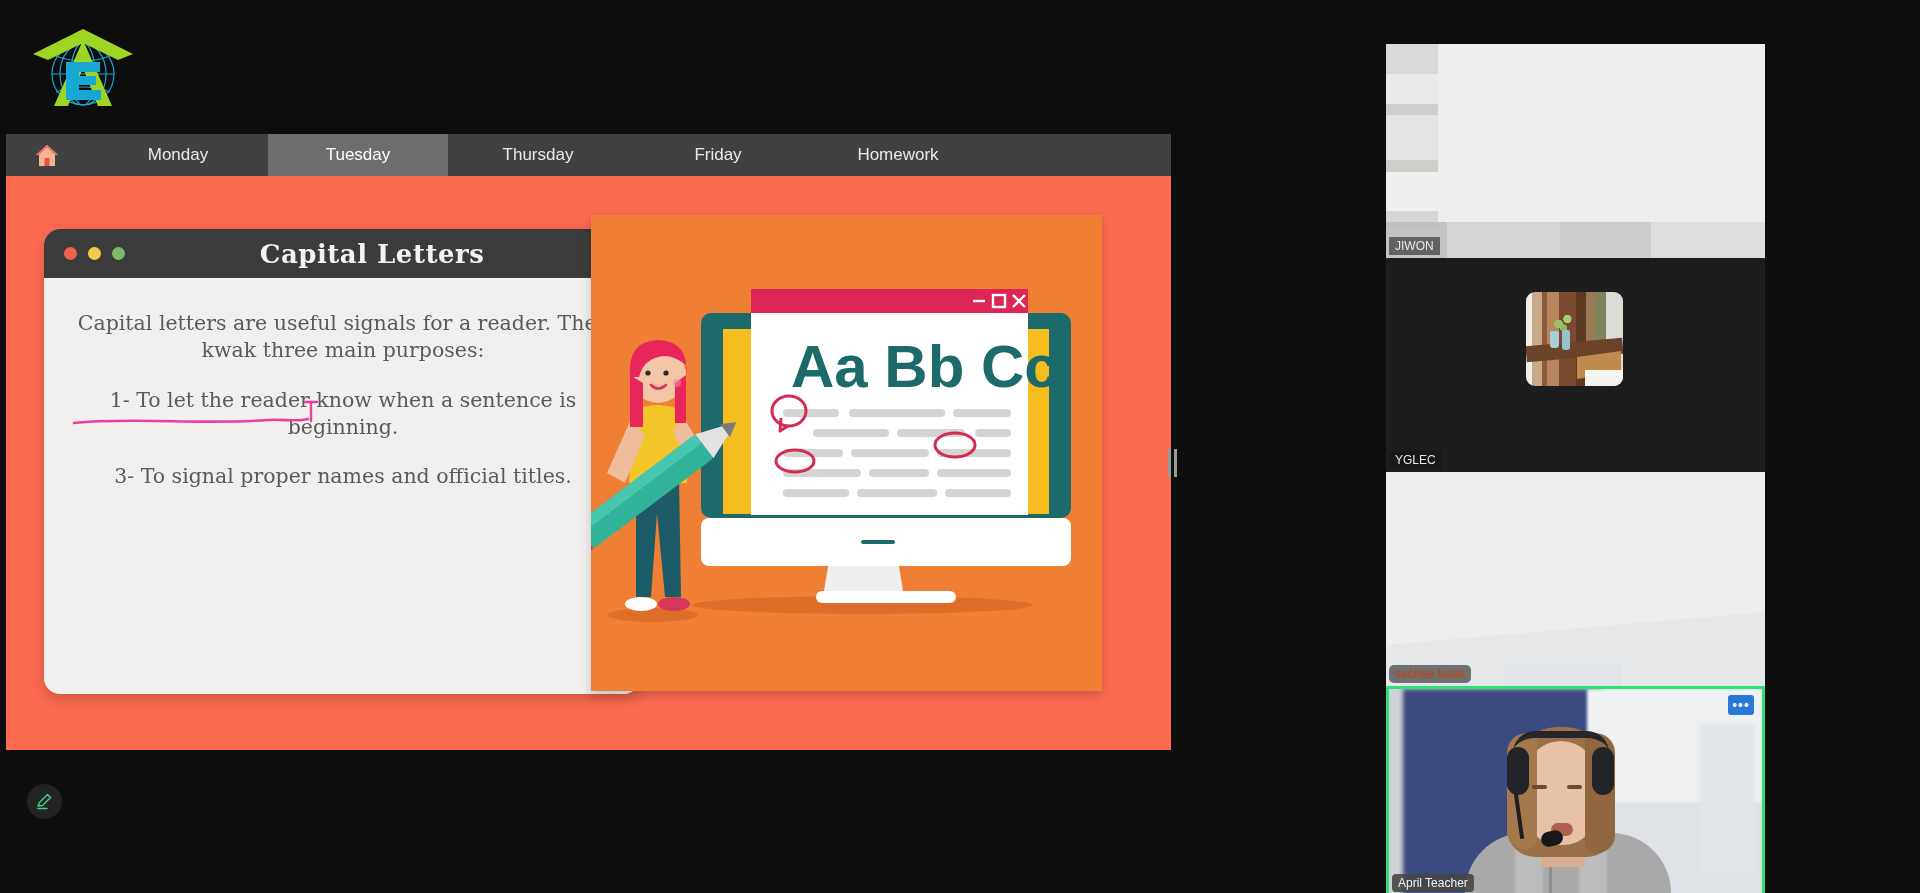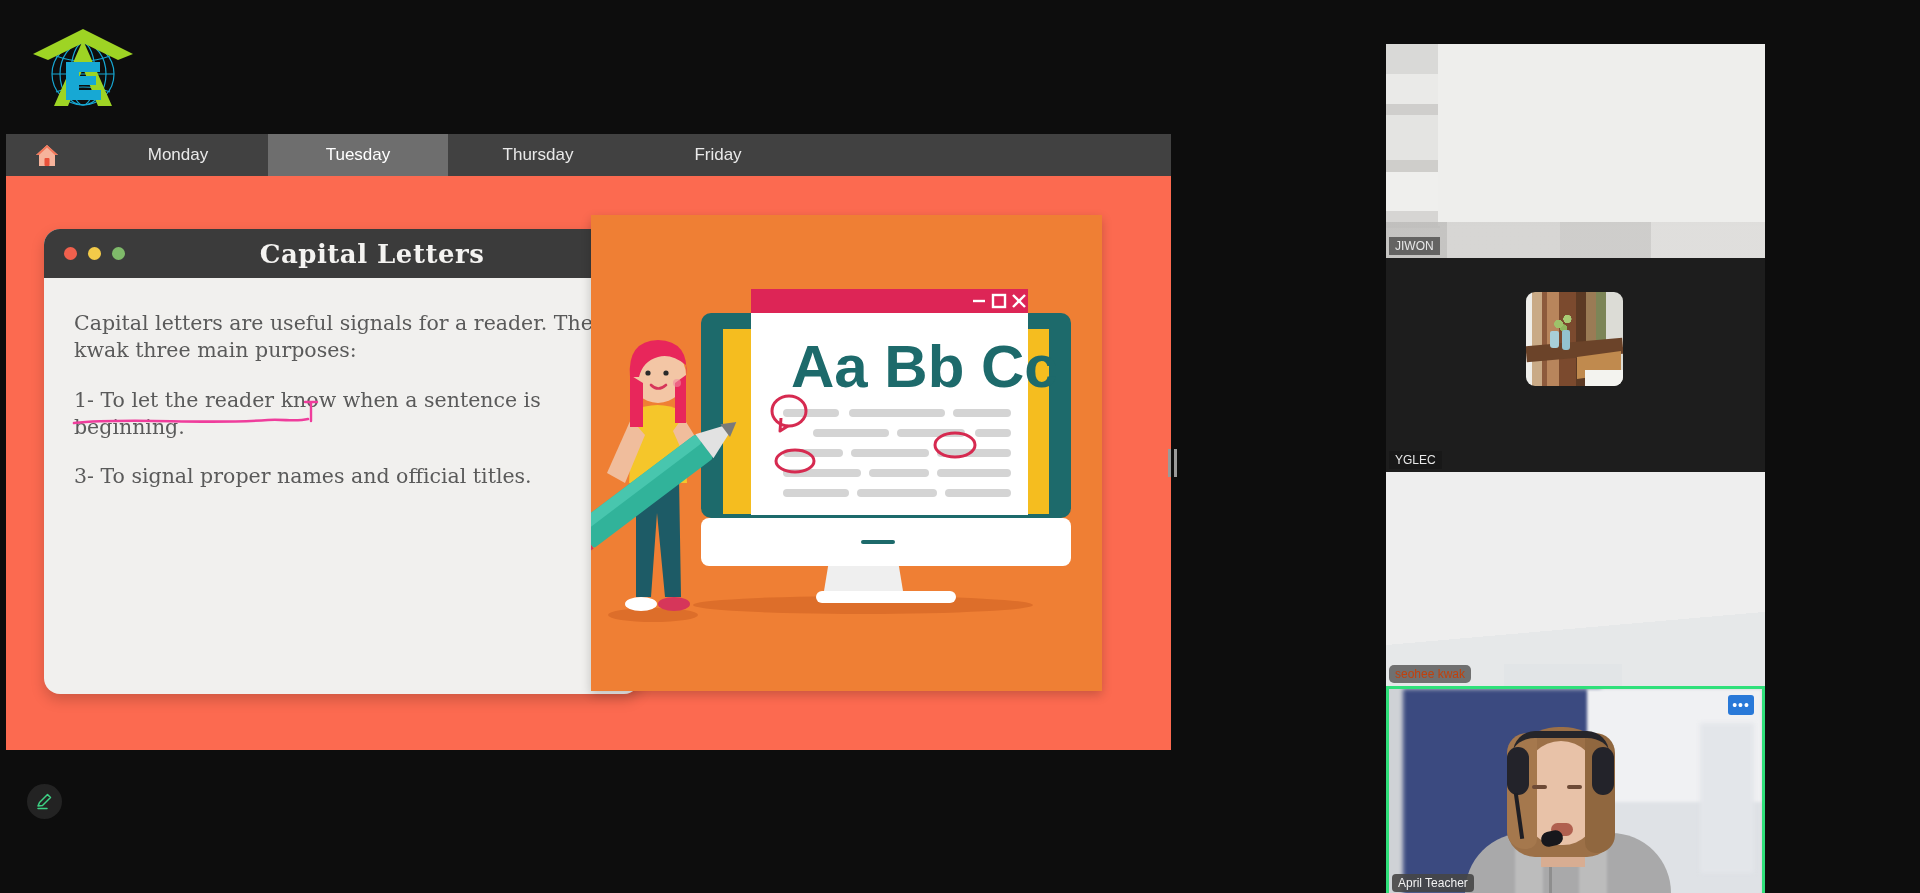--- a/index.html
+++ b/index.html
@@ -388,6 +388,9 @@
         </div>
       <div class="tab day">
           <span>Friday</span>
+        </div>
+      <div class="tab day">
+          <span>Homework</span>
         </div>
     </div>
 

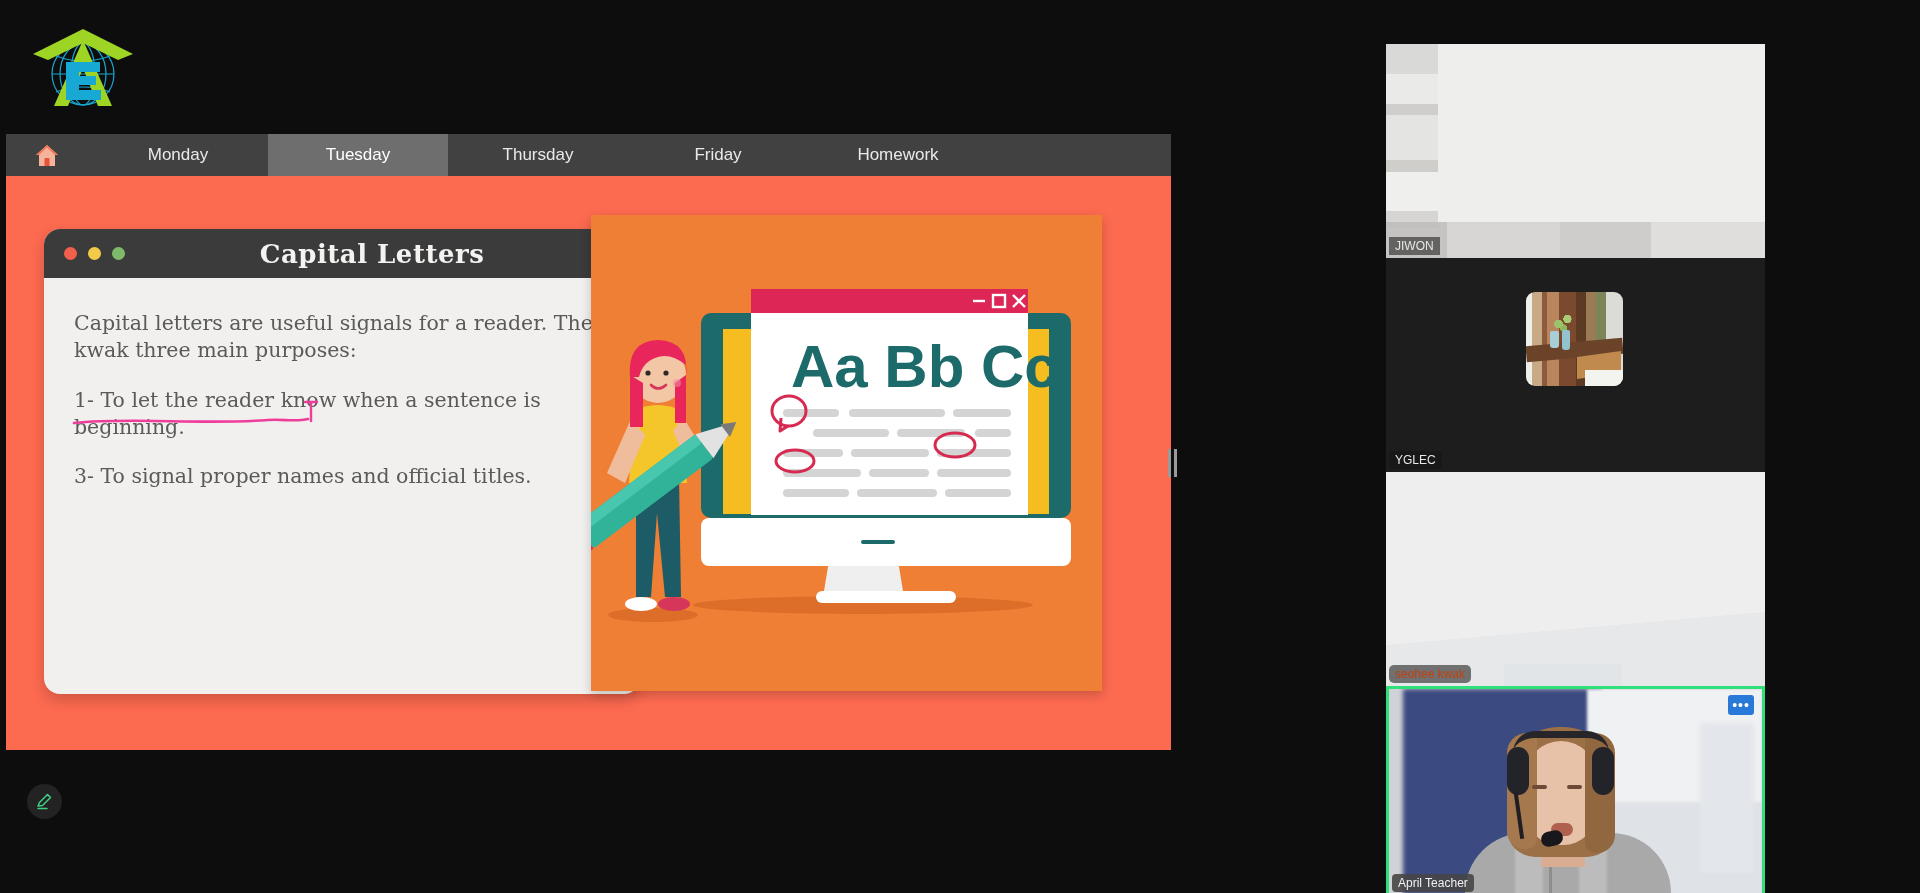--- a/index.html
+++ b/index.html
@@ -63,6 +63,7 @@
     border-radius: 16px;
     box-shadow: 0 6px 14px rgba(0,0,0,.18);
     overflow: hidden;
+    text-align: center;
   }
   .note-head {
     height: 49px; background: #3b3b3b;

